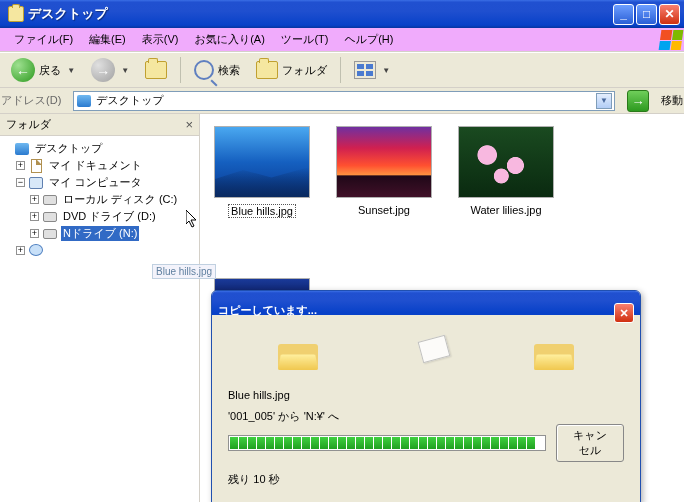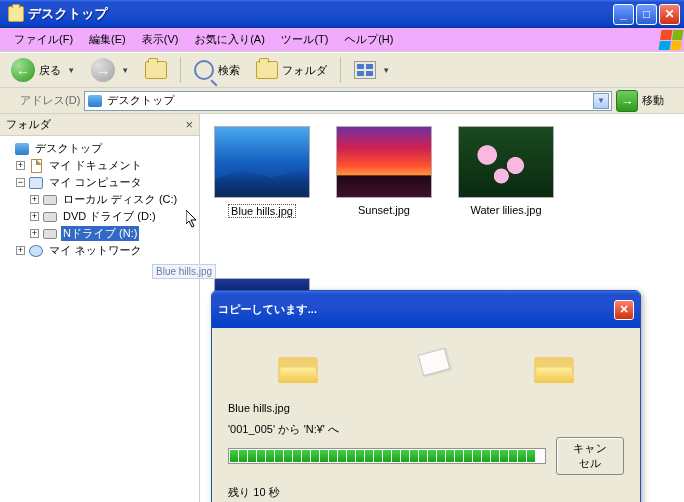--- a/index.html
+++ b/index.html
@@ -33,7 +33,7 @@
 .viewicon div { background: #4a7ad0; }
 .drop { font-size: 8px; color: #444; margin-left: 2px; }
 
-.addressbar { height: 26px; background: #ece9d8; border-bottom: 1px solid #d4d0c8; display: flex; align-items: center; padding: 0 20px; gap: 4px; }
+.addressbar { height: 26px; background: #ece9d8; border-bottom: 1px solid #d4d0c8; display: flex; align-items: center; padding: 0 1px; gap: 12px; }
 .addressbar .label { color: #666; }
 .addressbar .combo { flex: 1; height: 20px; background: white; border: 1px solid #7f9db9; display: flex; align-items: center; padding: 0 2px; }
 .addressbar .combo .dd { width: 16px; height: 16px; background: linear-gradient(#e4eefd,#b2cdf6); border: 1px solid #7f9db9; display: flex; align-items: center; justify-content: center; font-size: 8px; color: #4a6a9e; }

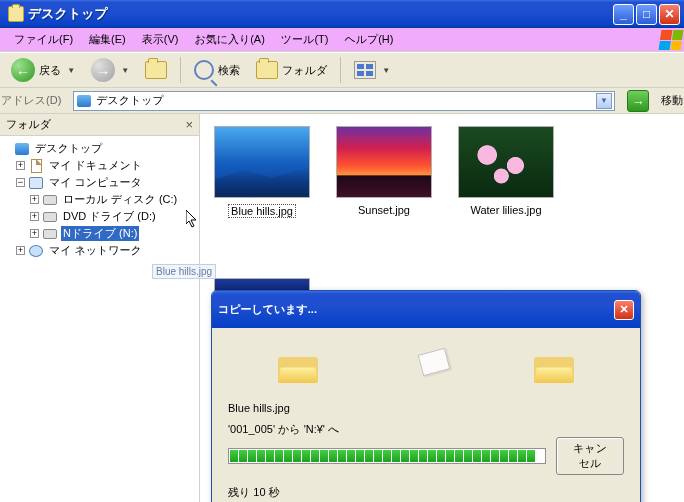--- a/index.html
+++ b/index.html
@@ -223,7 +223,6 @@
         <span class="nodeicon">
             <span class="net-ic"></span>
           </span>
-        <span class="label">マイ ネットワーク</span>
       </div>
     </div>
   </div>

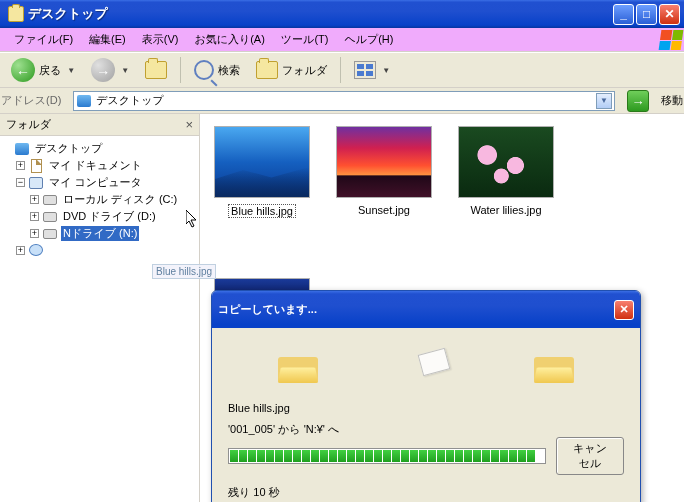--- a/index.html
+++ b/index.html
@@ -77,7 +77,7 @@
 .cursor-arrow svg { width: 100%; height: 100%; }
 
 .dialog { position: absolute; left: 211px; top: 290px; width: 430px; background: #ece9d8; border: 1px solid #2050b0; border-radius: 6px 6px 0 0; overflow: hidden; box-shadow: 2px 2px 6px rgba(0,0,0,0.3); }
-.dialog .dtitle { height: 37px; background: linear-gradient(to bottom, #3a6ee5 0%, #2050d0 8%, #1f4fcf 40%, #0841c8 90%); display: flex; align-items: center; padding: 12px 6px; color: white; font-weight: bold; font-size: 12px; }
+.dialog .dtitle { height: 24px; background: linear-gradient(to bottom, #3a6ee5 0%, #2050d0 8%, #1f4fcf 40%, #0841c8 90%); display: flex; align-items: flex-start; padding: 12px 6px; color: white; font-weight: bold; font-size: 12px; }
 .dialog .dtitle .dclose { margin-left: auto; width: 20px; height: 20px; background: linear-gradient(#f88070,#d03010); border: 1px solid white; border-radius: 3px; display: flex; align-items: center; justify-content: center; }
 .dialog .body { padding: 14px 16px 16px; }
 .anim { height: 50px; display: flex; align-items: center; justify-content: space-between; padding: 0 50px; margin-bottom: 10px; }

